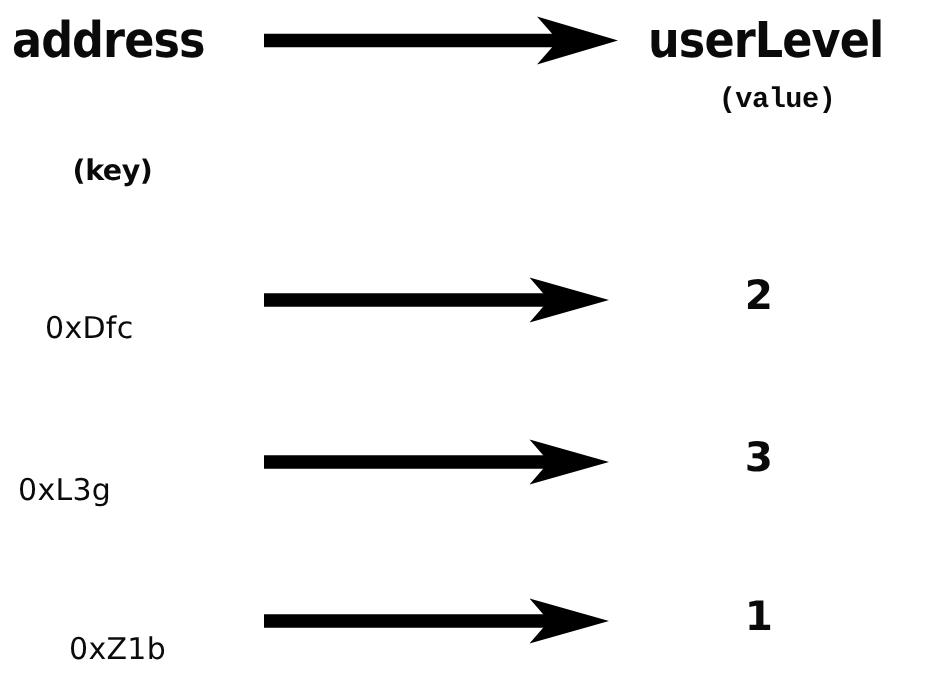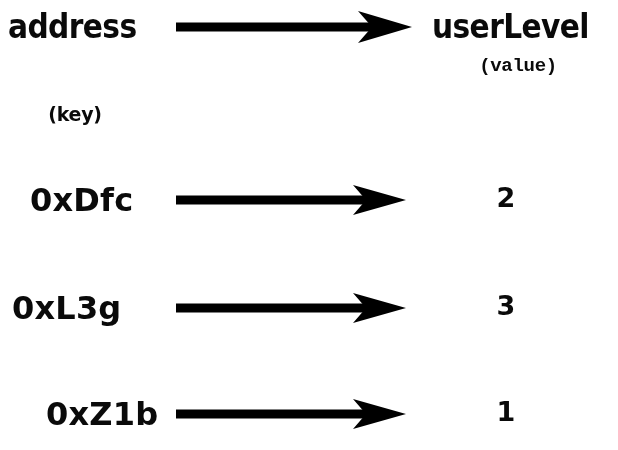--- a/index.html
+++ b/index.html
@@ -49,9 +49,10 @@
 
   
   .key-label {
-    font-size: 32px;
-    font-weight: 700;
+    font-size: 20px;
+    font-weight: 400;
     letter-spacing: 0.2px;
+    margin-top: 24px;
   }
 
   

